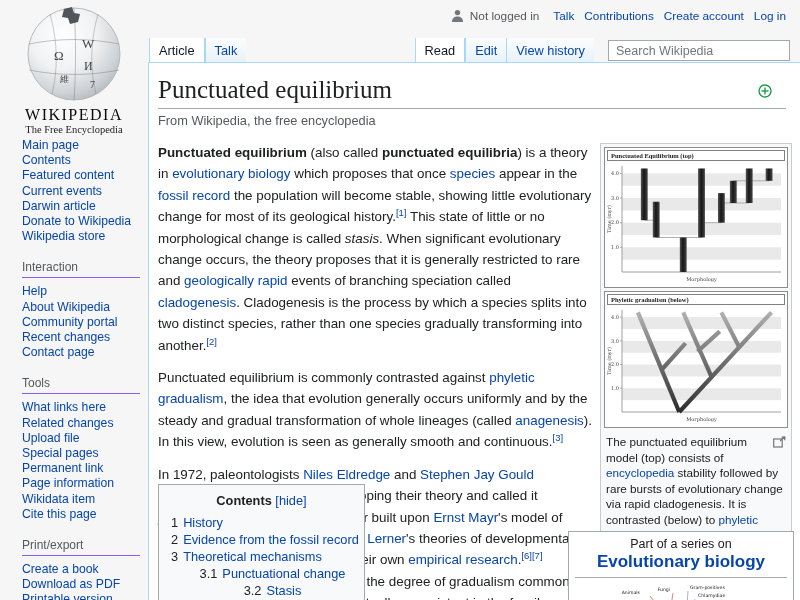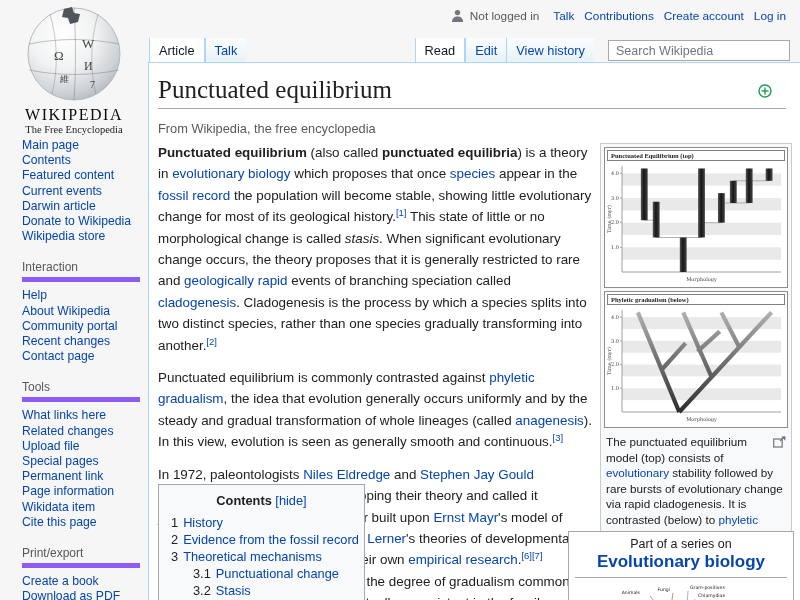--- a/index.html
+++ b/index.html
@@ -62,7 +62,7 @@
     border-bottom:1px solid #a2a9b1; padding-bottom:4px;
   }
   #indicator-plus { position:absolute; right:28px; top:84px; width:14px; height:14px; cursor:pointer; }
-  #site-sub { position:absolute; left:158px; top:121px; font-size:12.8px; color:#54595d;text-align:center; }
+  #site-sub { position:absolute; left:158px; top:113px; font-size:12.8px; color:#54595d;text-align:center; }
   #body-text { position:absolute; left:158px; top:142px; width:436px; font-size:13.4px; line-height:21.4px; }
   #body-text p { margin-bottom:11px; }
   sup.ref { font-size:9.5px; color:#0645ad; cursor:pointer; line-height:0; }

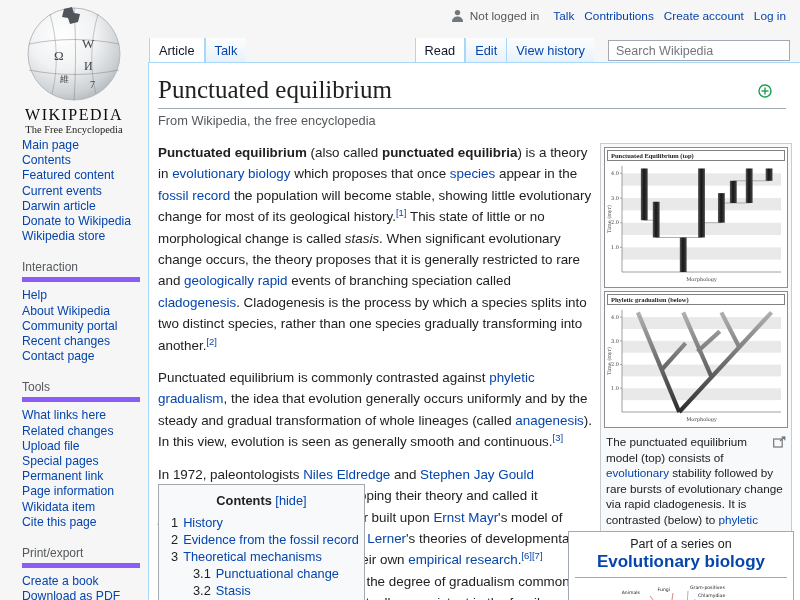--- a/index.html
+++ b/index.html
@@ -28,7 +28,7 @@
   #sidebar { position:absolute; left:0; top:138px; width:148px; padding-left:22px; }
   .portal-title {
     font-size:12px; color:#54595d; margin:16px 0 6px 0;
-    border-bottom:5px solid #8b5cf6; padding-bottom:3px; width:118px;
+    border-bottom:1px solid #8b5cf6; padding-bottom:3px; width:118px;
   }
   .side-link { font-size:12.2px; color:#0645ad; line-height:15.2px; cursor:pointer; white-space:nowrap; }
   

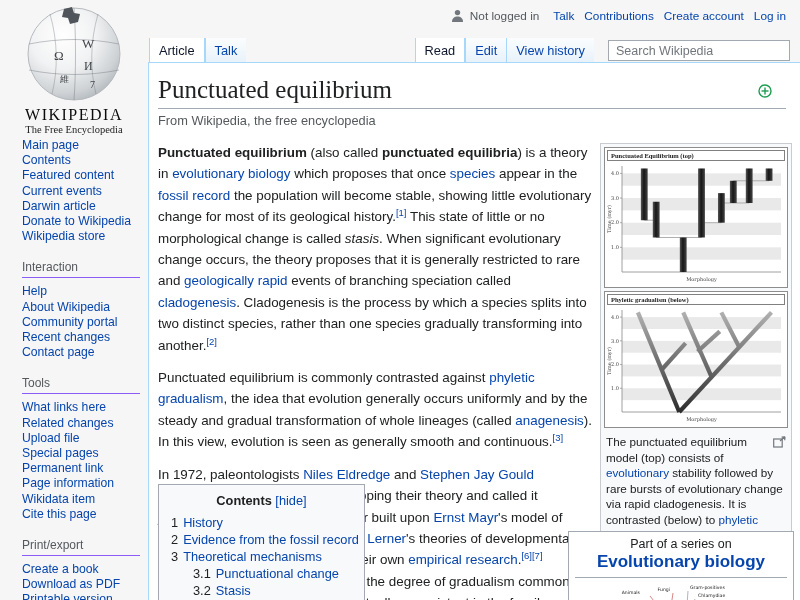--- a/index.html
+++ b/index.html
@@ -301,7 +301,7 @@
       <rect x="0.7" y="3" width="8.5" height="8" fill="none" stroke="#72777d" stroke-width="1.2"></rect>
       <path d="M7 5 L12 0.8 M12 0.8 l-3.4 0.3 M12 0.8 l-0.3 3.4" stroke="#72777d" stroke-width="1.2" fill="none"></path>
     </svg>
-    <span><span>The punctuated equilibrium model (top) consists of </span><span class="wlink">evolutionary</span><span> stability followed by rare bursts of evolutionary change via rapid cladogenesis. It is contrasted (below) to </span><span class="wlink">phyletic gradualism</span><span>, the more gradual, continuous model of evolution.</span></span>
+    <span><span>The punctuated equilibrium model (top) consists of </span><span class="wlink">encyclopedia</span><span> stability followed by rare bursts of evolutionary change via rapid cladogenesis. It is contrasted (below) to </span><span class="wlink">phyletic gradualism</span><span>, the more gradual, continuous model of evolution.</span></span>
   </div>
 </div>
 

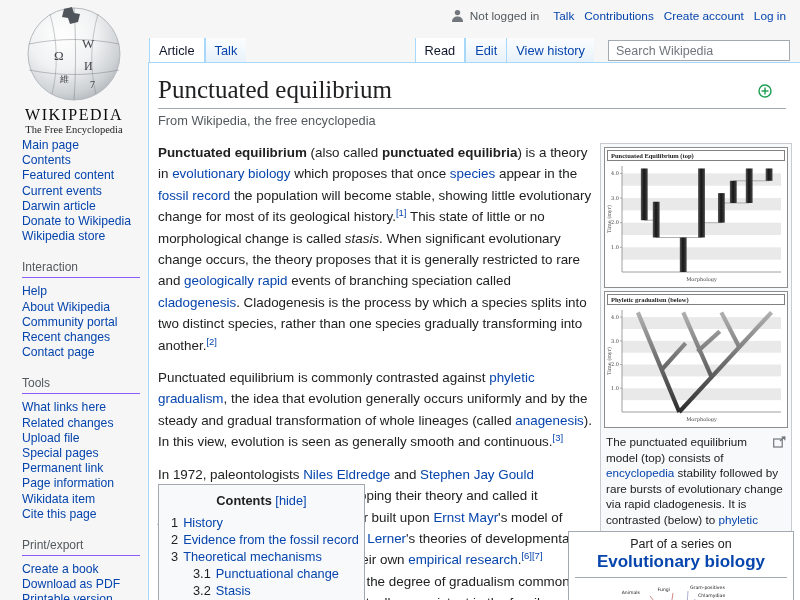--- a/index.html
+++ b/index.html
@@ -77,7 +77,7 @@
   #toc-hide { color:#0645ad; cursor:pointer; }
   .toc-row { line-height:17px; white-space:nowrap; }
   .toc-row .n { color:#202122; margin-right:5px; }
-  .toc-row.ind { padding-left:22px; }
+  .toc-row.ind { padding-left:22px;text-align:center; }
   
   #figure {
     position:absolute; left:600px; top:143px; width:192px;

